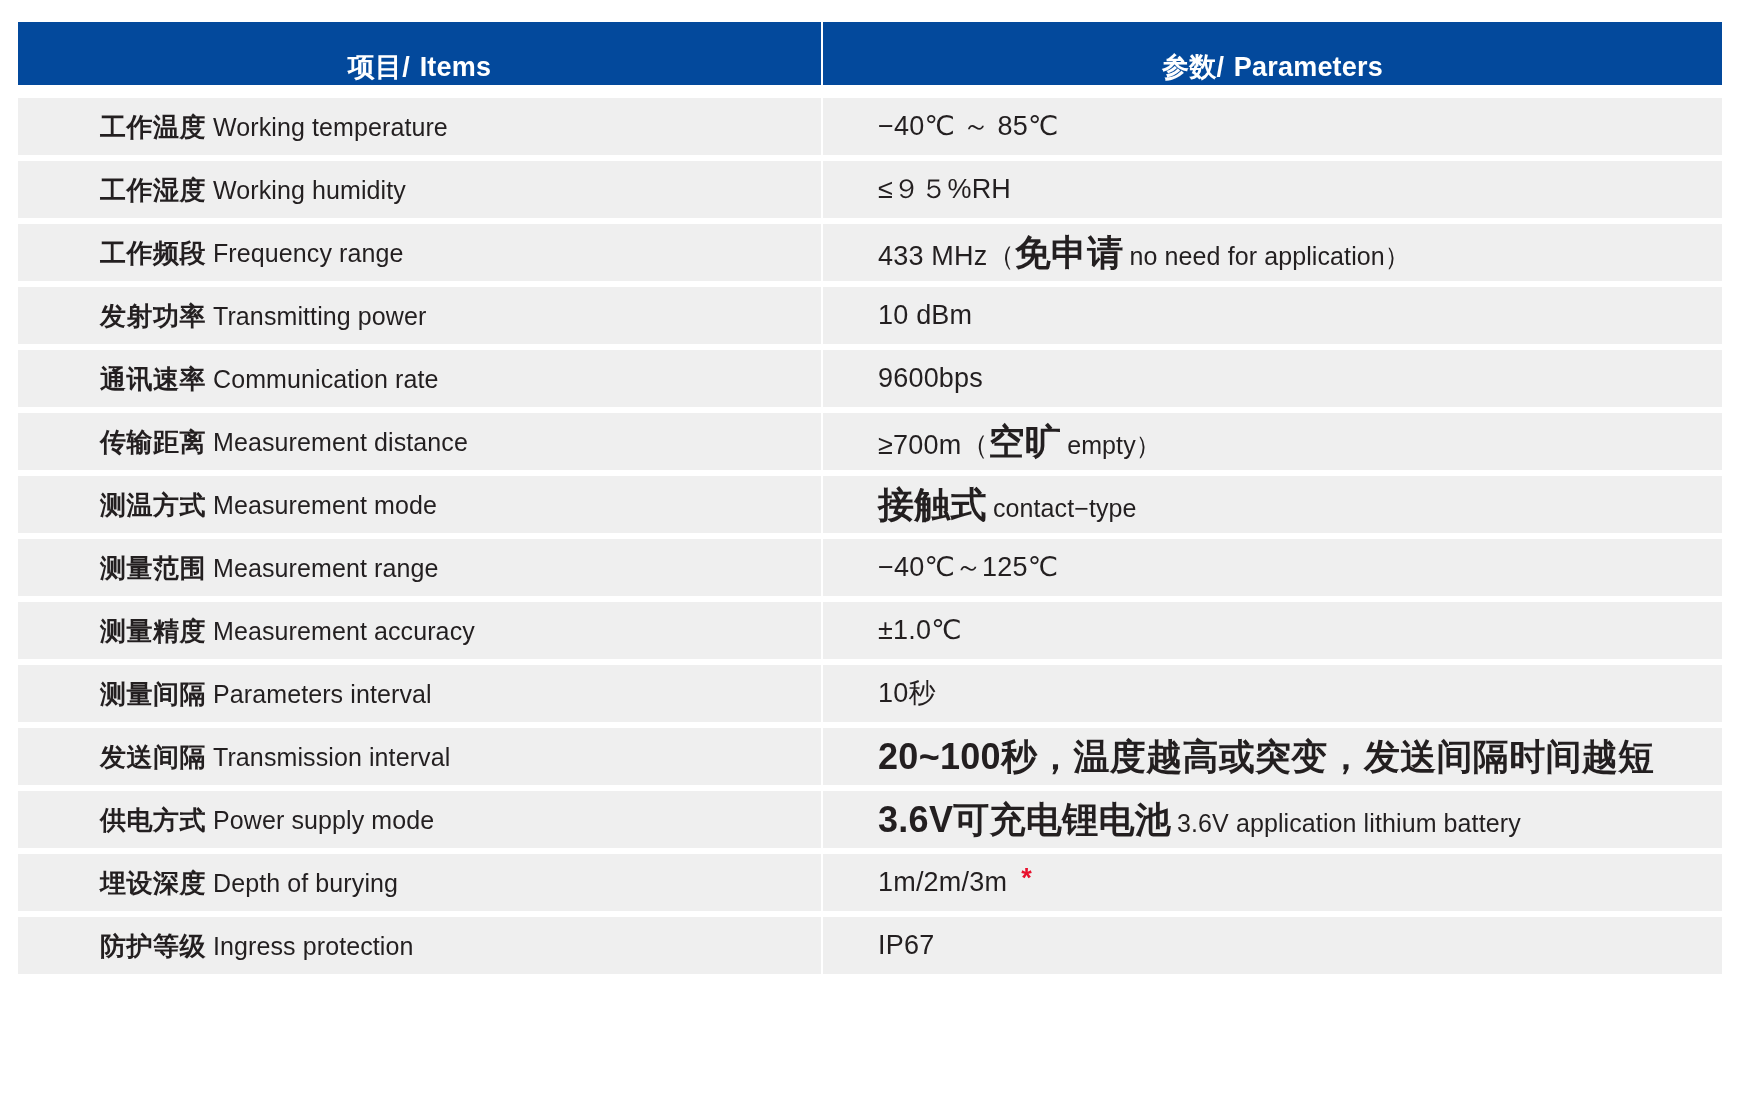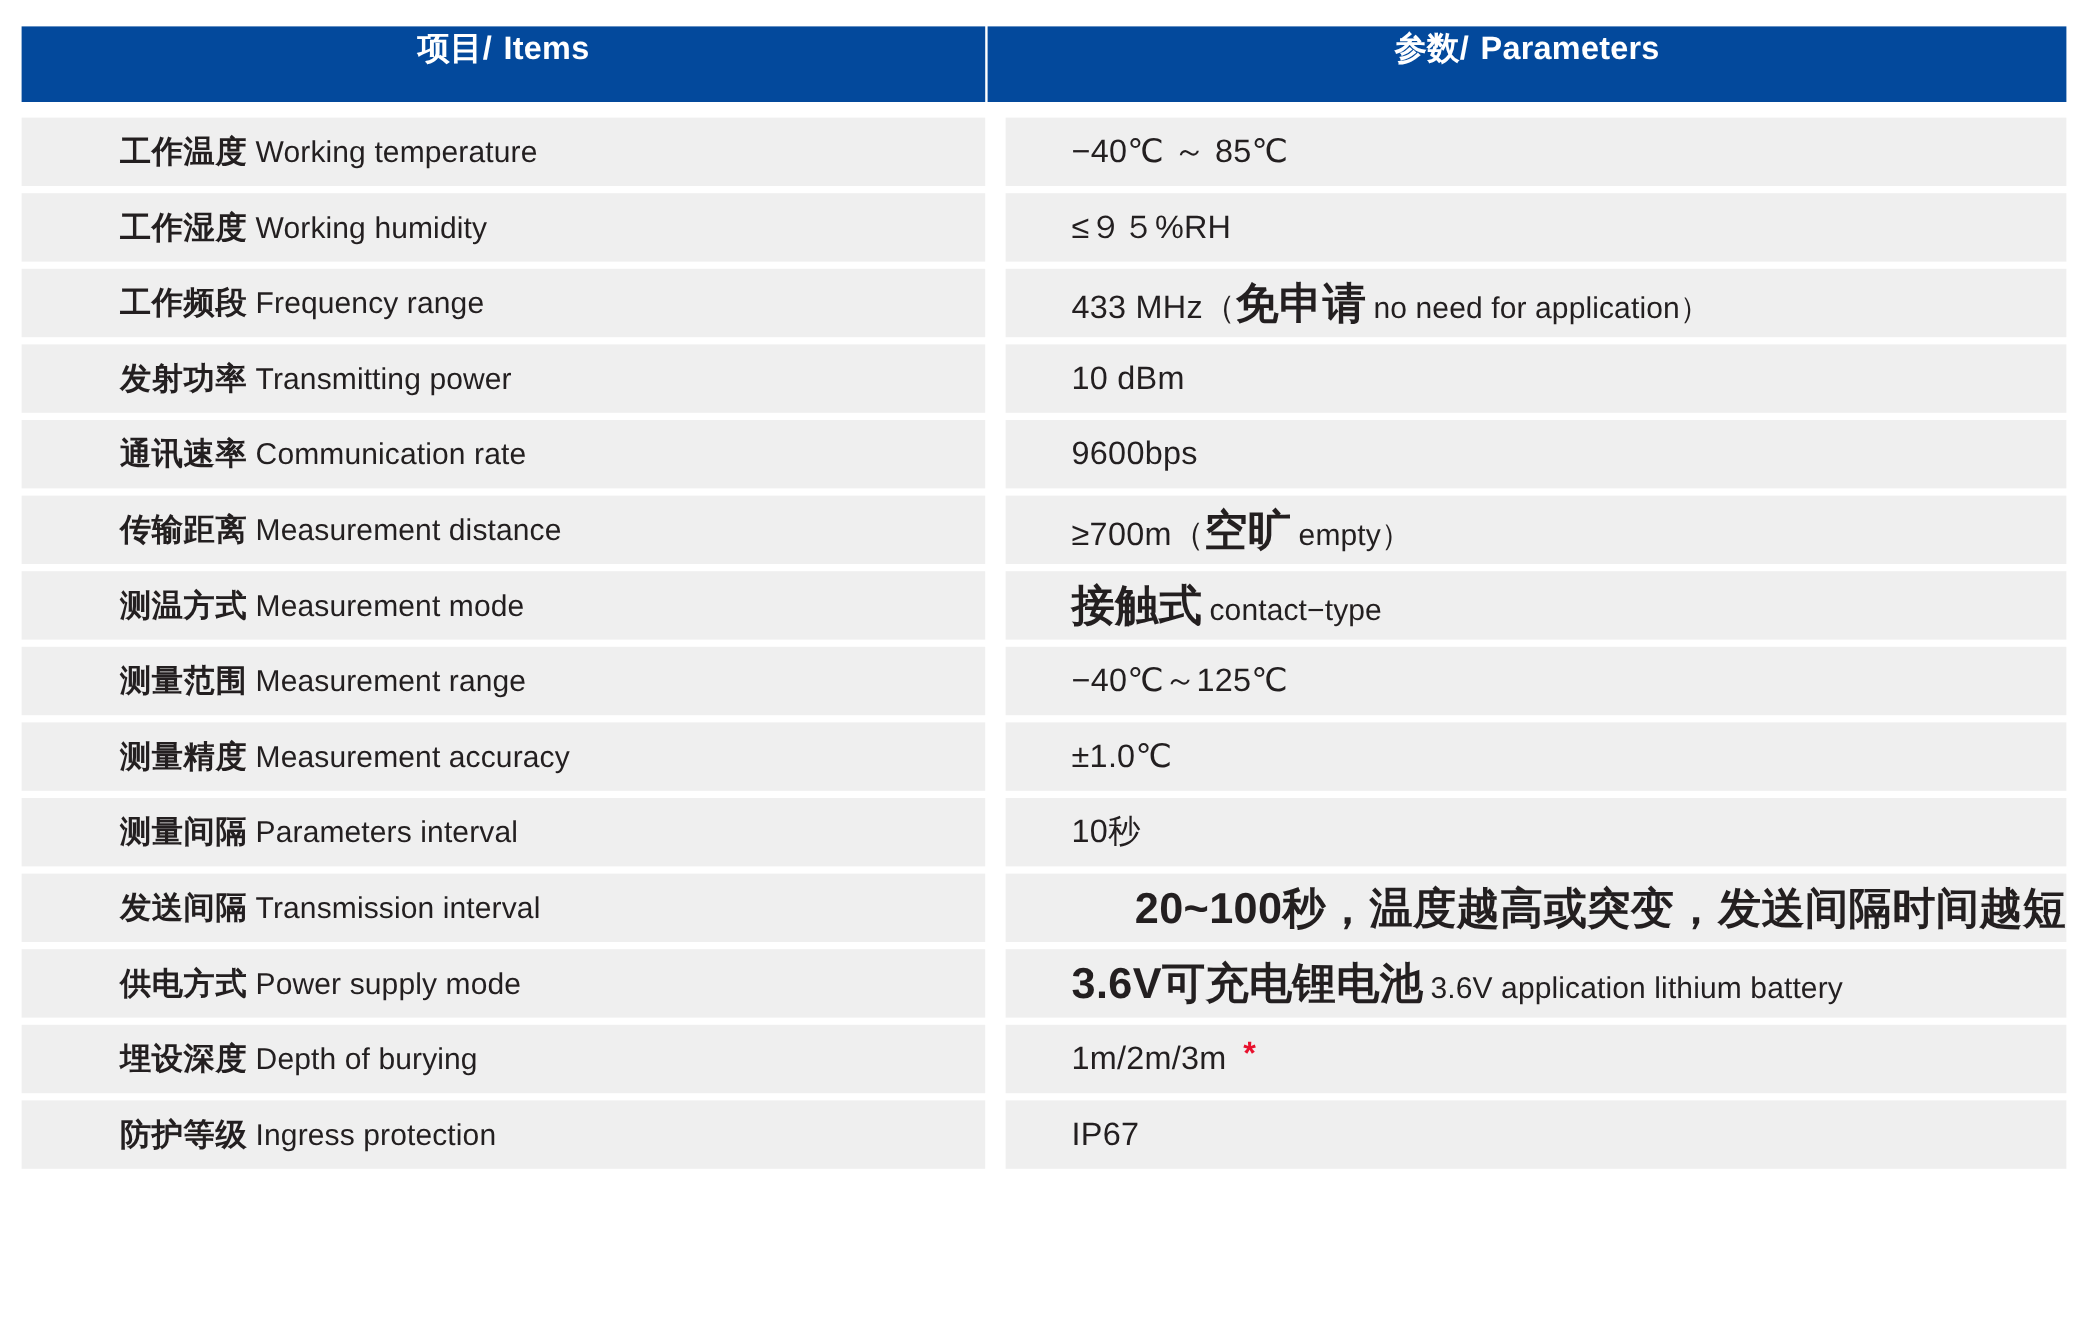--- a/index.html
+++ b/index.html
@@ -32,7 +32,7 @@
   .header-cell {
     background: #03499c;
     display: flex;
-    align-items: flex-start;
+    align-items: flex-end;
     justify-content: center;
     height: 63px;
     box-sizing: border-box;

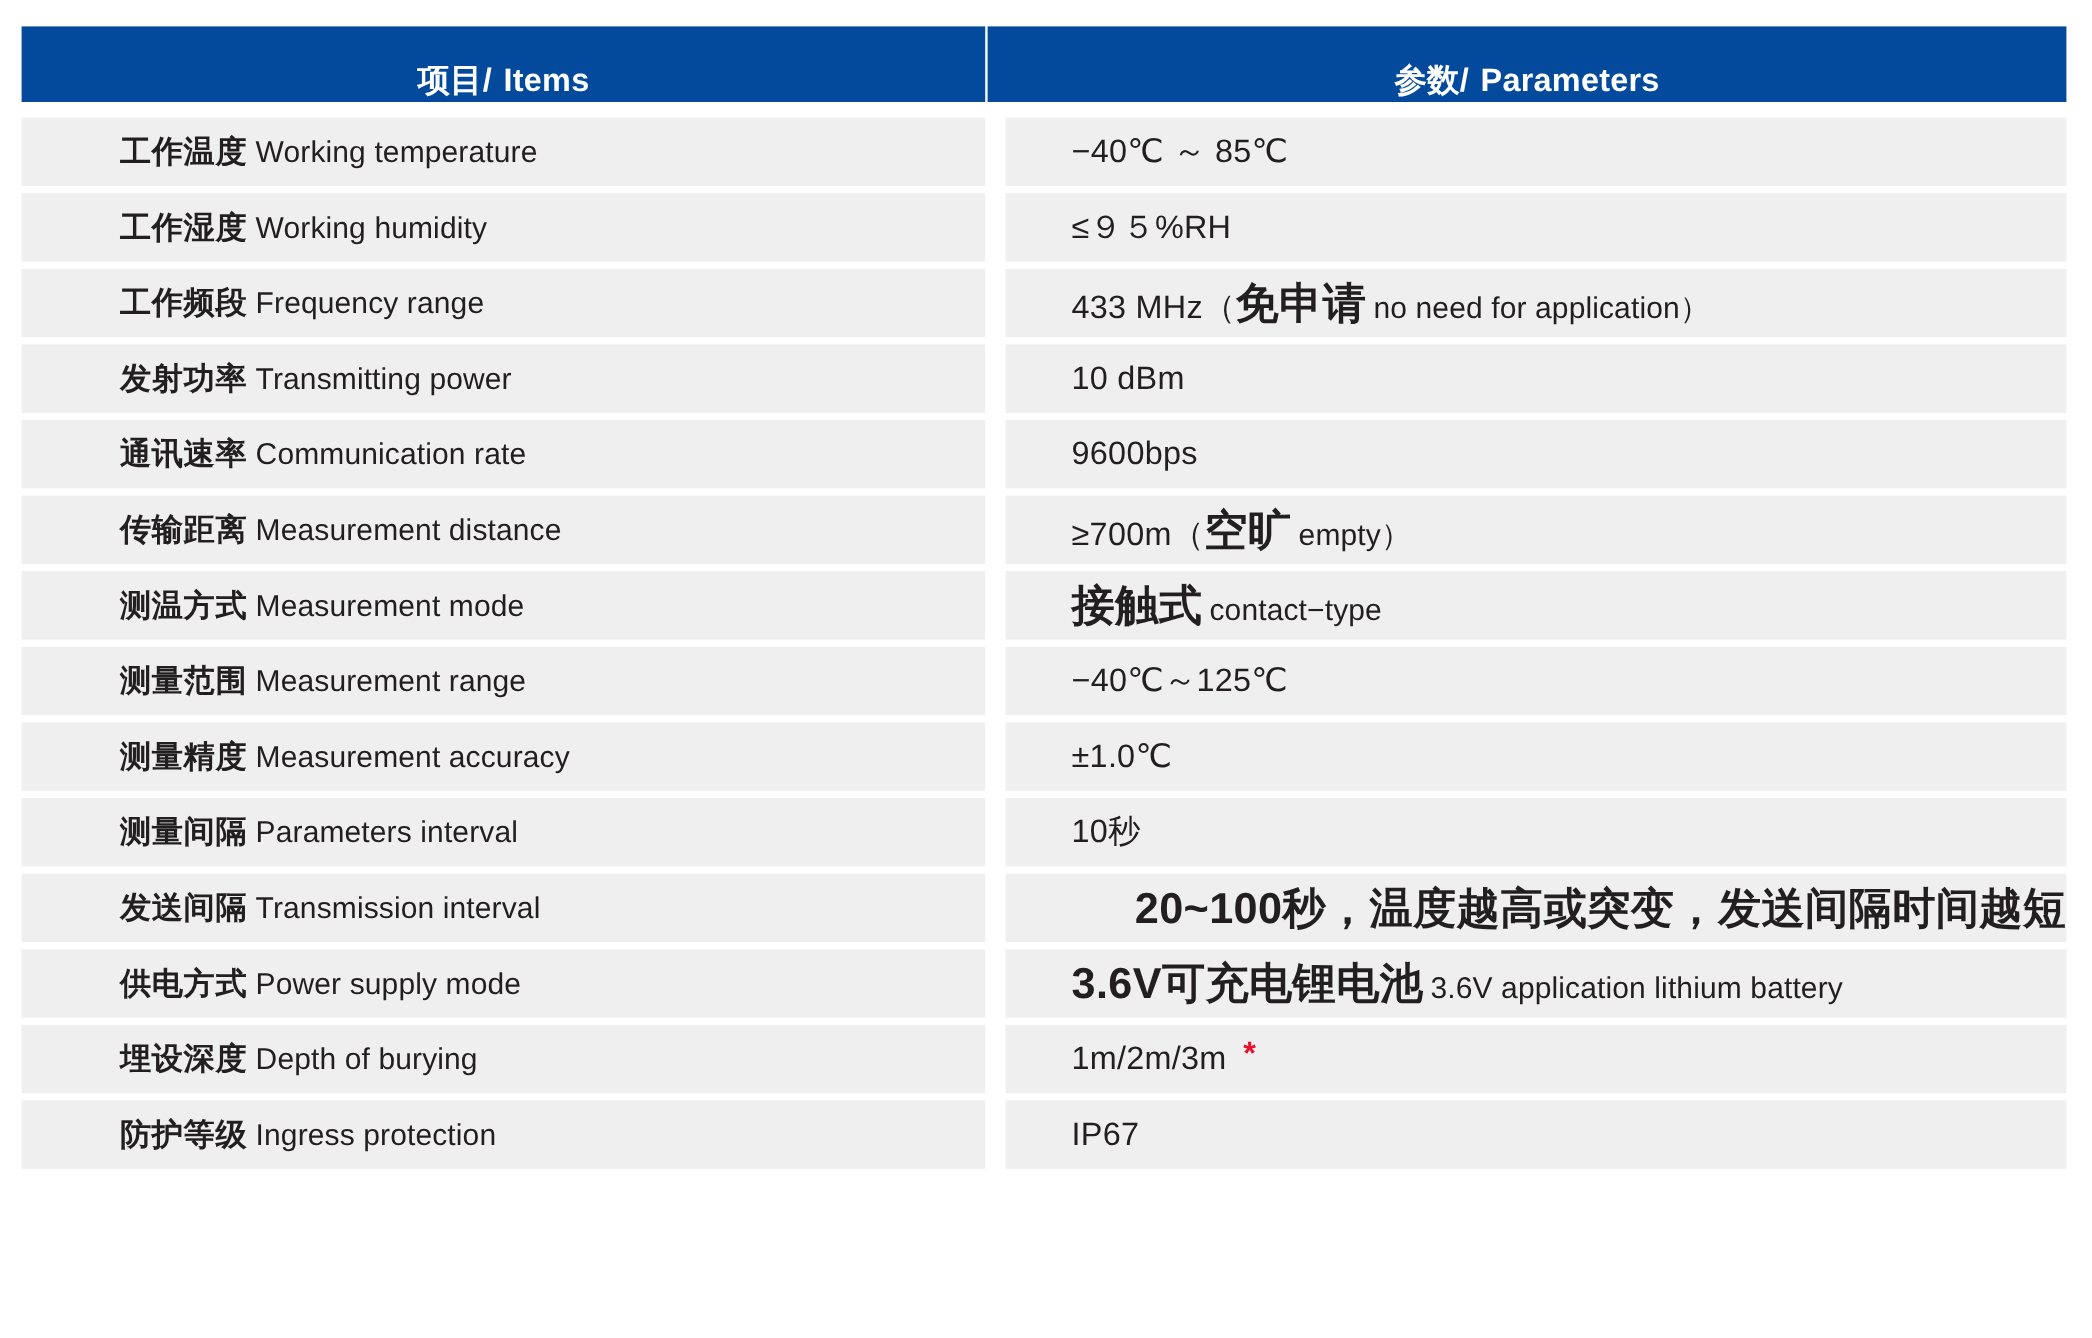--- a/index.html
+++ b/index.html
@@ -57,7 +57,7 @@
   }
   .spec-row {
     display: flex;
-    gap: 17px;
+    gap: 2px;
     margin-bottom: 6px;
     height: 57px;
     border-radius: 26px;

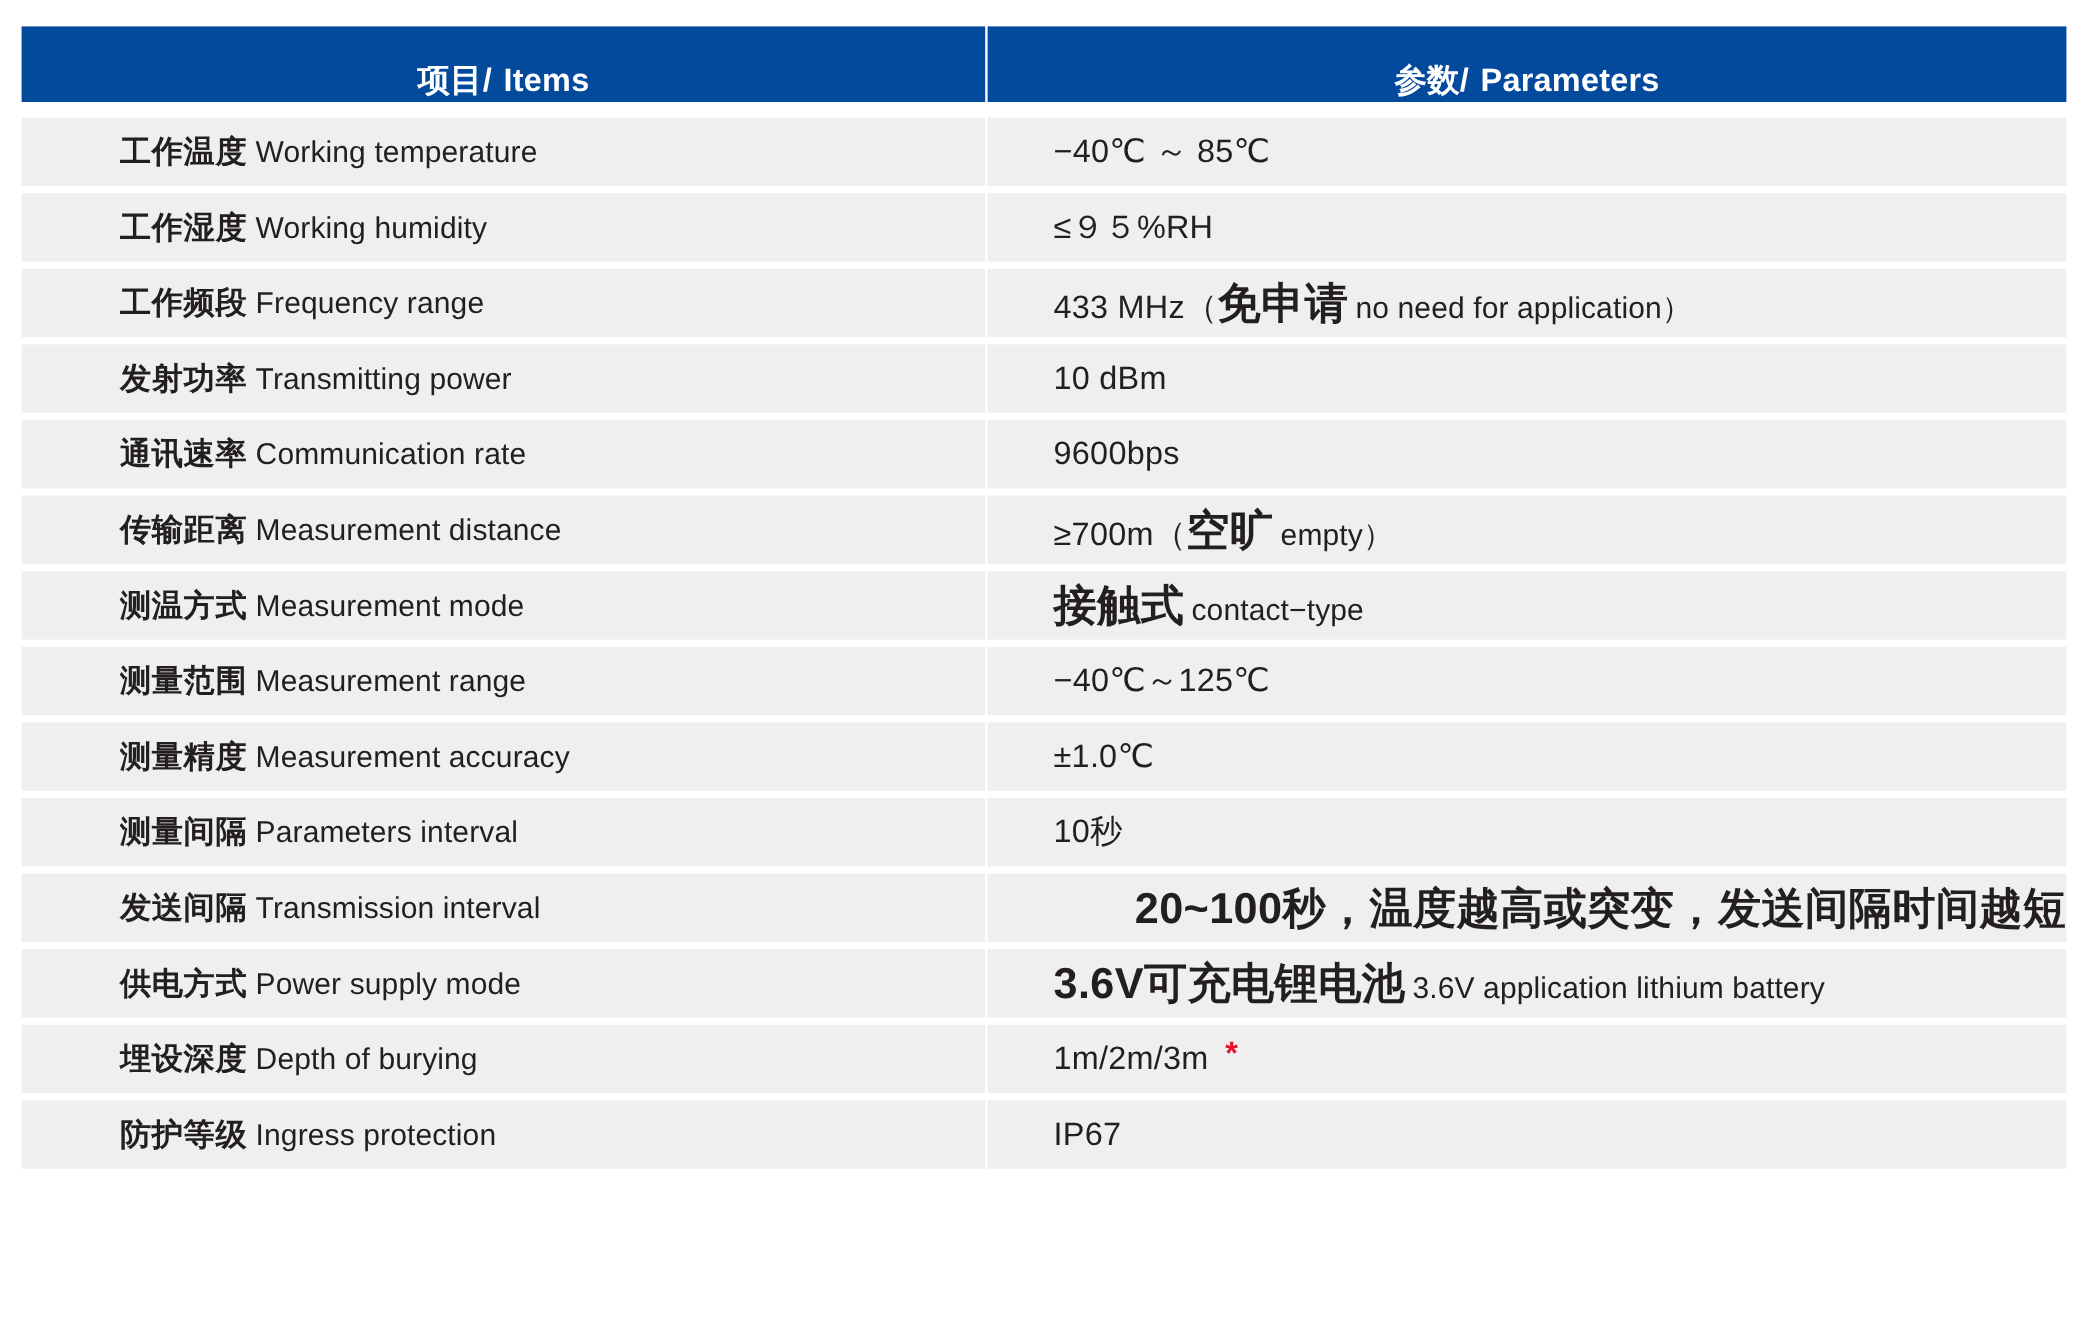--- a/index.html
+++ b/index.html
@@ -131,7 +131,7 @@
   
   .cell.two-line {
     flex-direction: column;
-    align-items: flex-end;
+    align-items: flex-start;
     justify-content: center;
     padding-top: 2px;
   }

